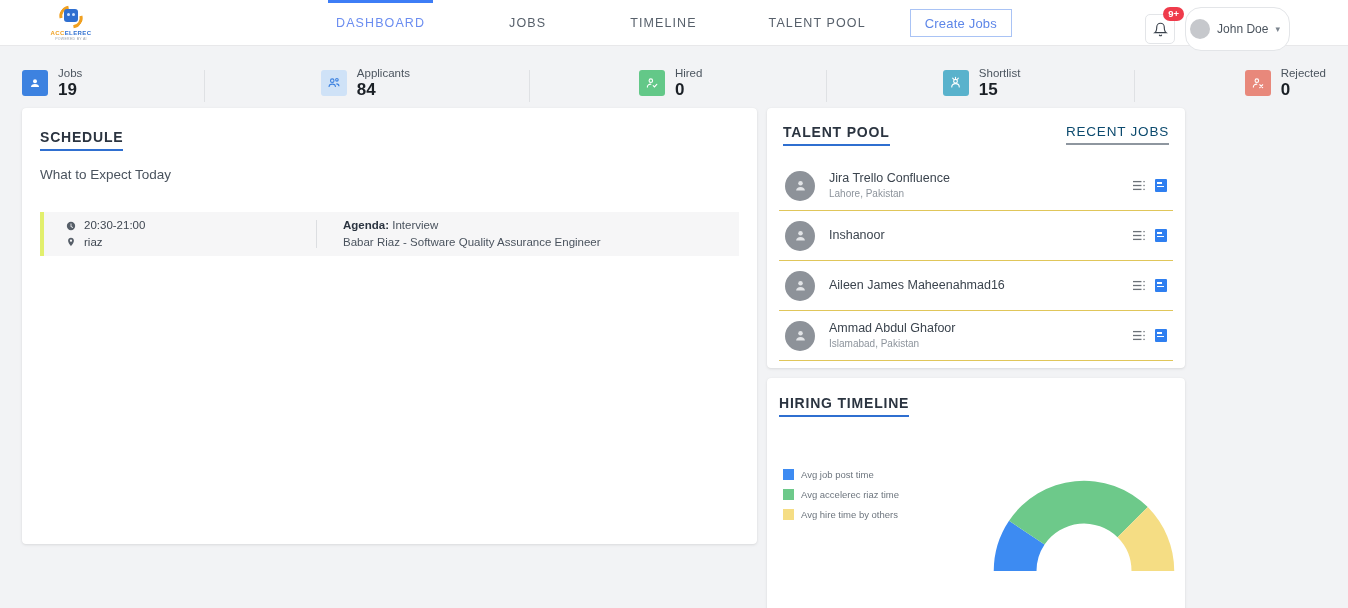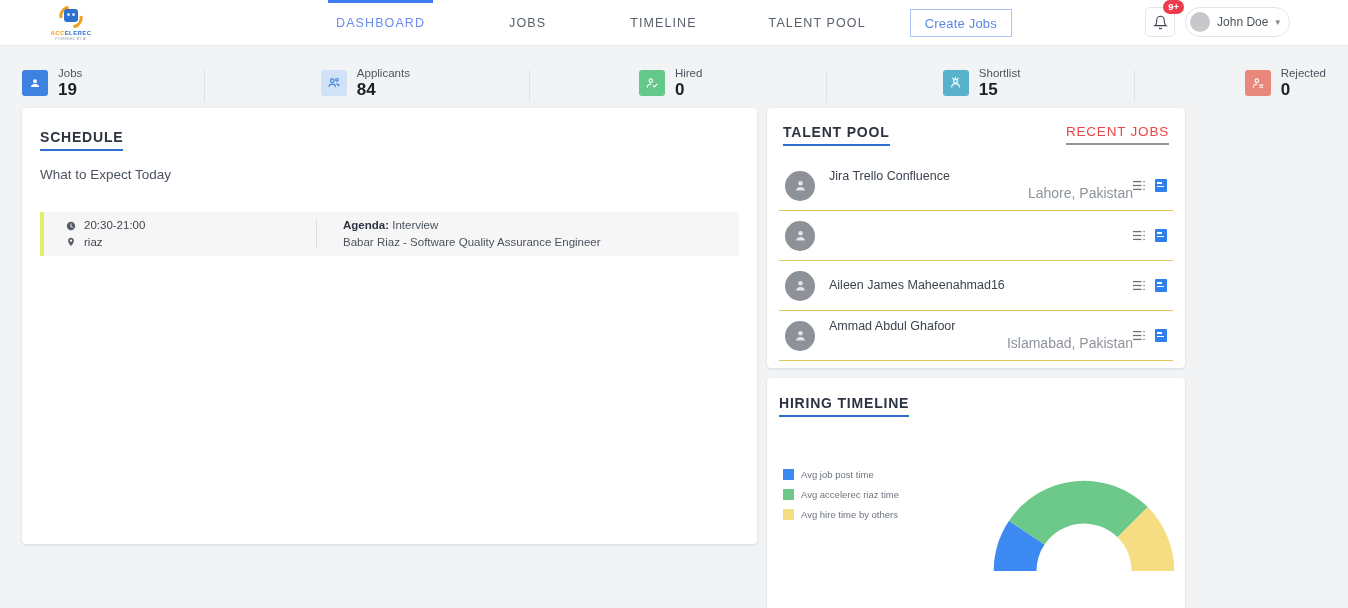--- a/index.html
+++ b/index.html
@@ -100,7 +100,7 @@
     border-radius: 9px; padding: 1px 5px; line-height: 1.3;
   }
   .user-pill {
-    height: 30px; padding: 0 9px 0 4px;
+    height: 44px; padding: 0 9px 0 4px;
     border: 1px solid #e3e5e8; border-radius: 16px;
     background: #fff;
     display: flex; align-items: center; gap: 7px; cursor: pointer;

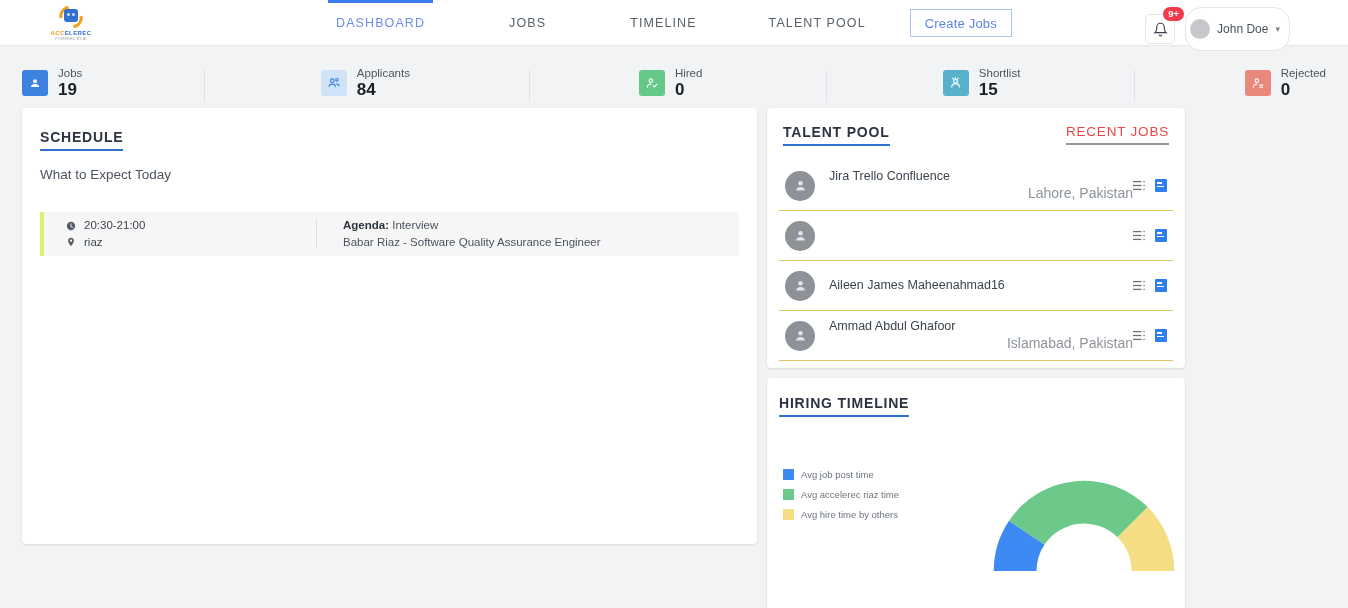--- a/index.html
+++ b/index.html
@@ -163,7 +163,7 @@
   .tp-head { display: flex; align-items: flex-start; justify-content: space-between; padding: 0 4px; }
   .tab-inactive {
     display: inline-block;
-    font-size: 13.5px; letter-spacing: .8px; color: #ef4444;
+    font-size: 13.5px; letter-spacing: .8px; color: #0c4a6e;
     padding-bottom: 4px; border-bottom: 2px solid #8e969f;
     cursor: pointer;
   }

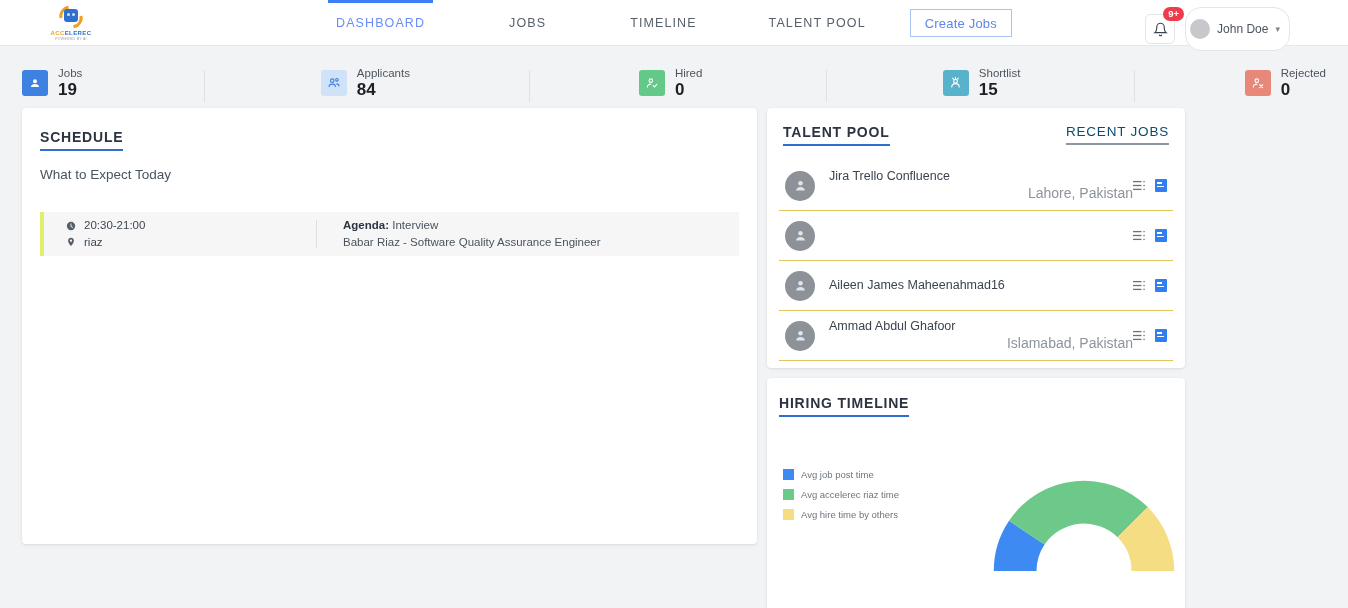--- a/index.html
+++ b/index.html
@@ -180,7 +180,7 @@
   }
   .tp-info { margin-left: 14px; flex: 1; }
   .tp-name { font-size: 12.5px; color: #3b444e; line-height: 1.3; }
-  .tp-loc { font-size: 14px; color: #8d949c; line-height: 1.4; margin-top: 0; text-align: right; }
+  .tp-loc { font-size: 10px; color: #8d949c; line-height: 1.4; margin-top: 0; }
   .tp-actions { display: flex; align-items: center; gap: 9px; }
   .file-ico {
     width: 12px; height: 13px; background: #2f7ff0; border-radius: 1px;

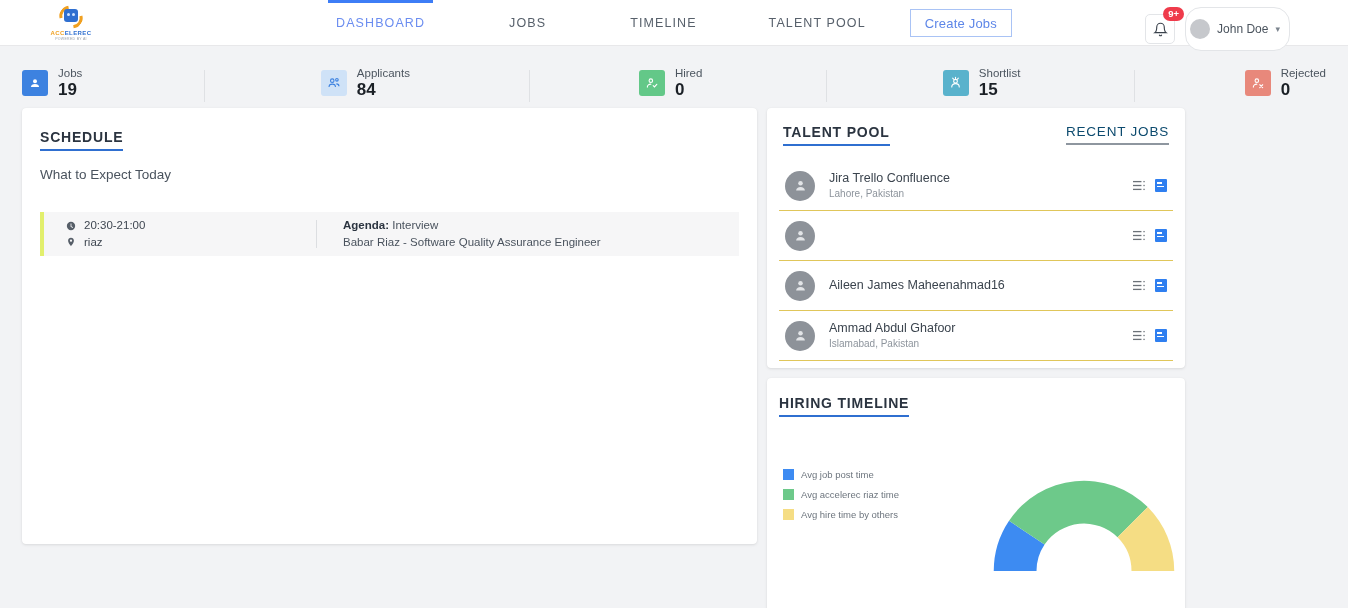--- a/index.html
+++ b/index.html
@@ -405,6 +405,7 @@
               </svg>
           </div>
           <div class="tp-info">
+            <div class="tp-name">Inshanoor</div>
           </div>
           <div class="tp-actions">
             <svg width="13" height="11" viewBox="0 0 20 14">

